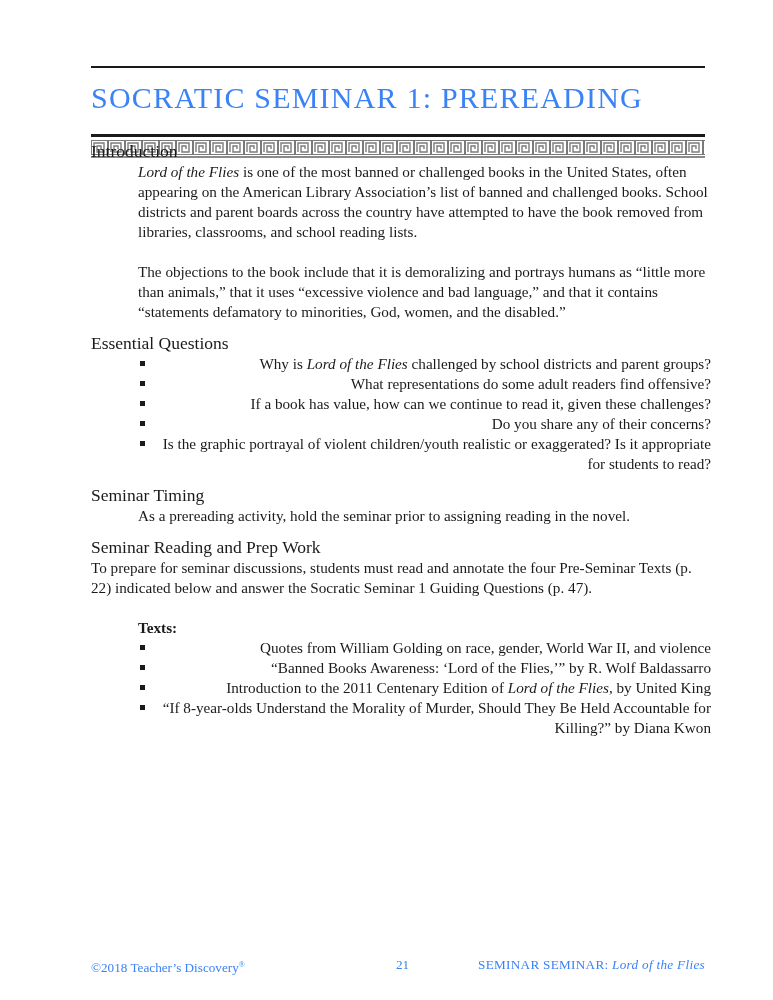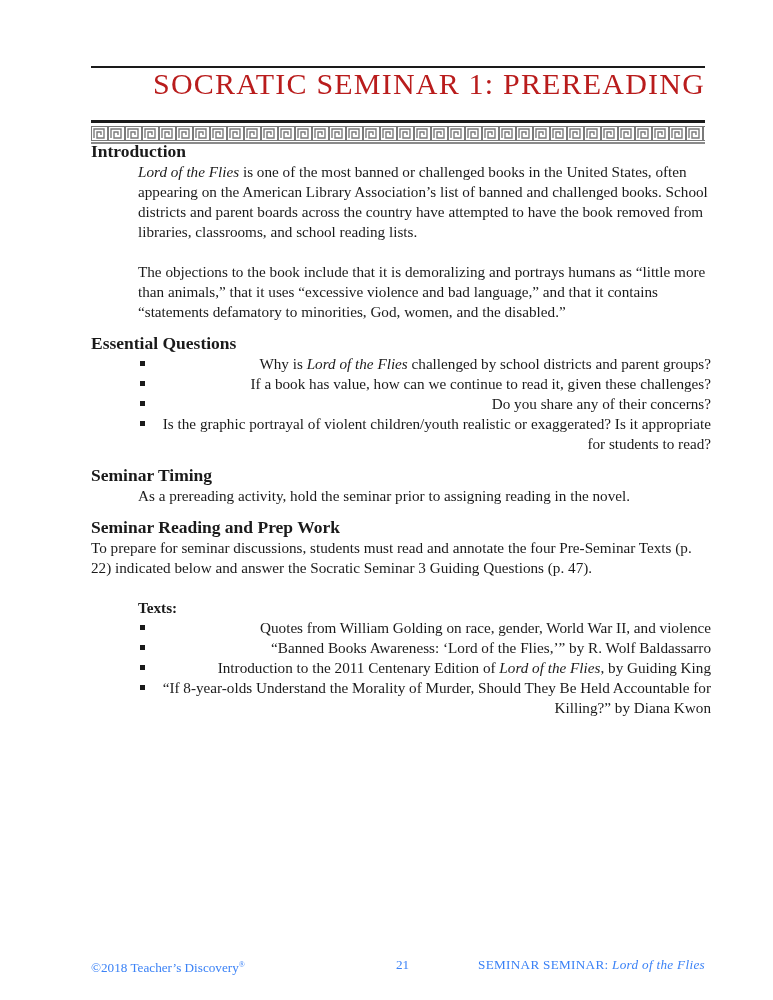--- a/index.html
+++ b/index.html
@@ -14,10 +14,10 @@
     .hdr { position: absolute; left: 91px; width: 614px; top: 66px; }
     .rule-top { height: 2px; background: #1a1a1a; }
     .title {
-      text-align: right; font-size: 30px; letter-spacing: 1.2px;
-      line-height: 32px; margin-top: 0; height: 32px;
+      text-align: left; font-size: 30px; letter-spacing: 1.2px;
+      line-height: 32px; margin-top: 14px; height: 32px;
       font-family: "Liberation Serif", "DejaVu Serif", serif; font-weight: normal;
-      color: #b91c1c;
+      color: #3b82f6;
     }
     .rule-mid { height: 3px; background: #1a1a1a; margin-top: 2px; }
     .greek { display: block; margin-top: 3px; width: 614px; height: 15px; }

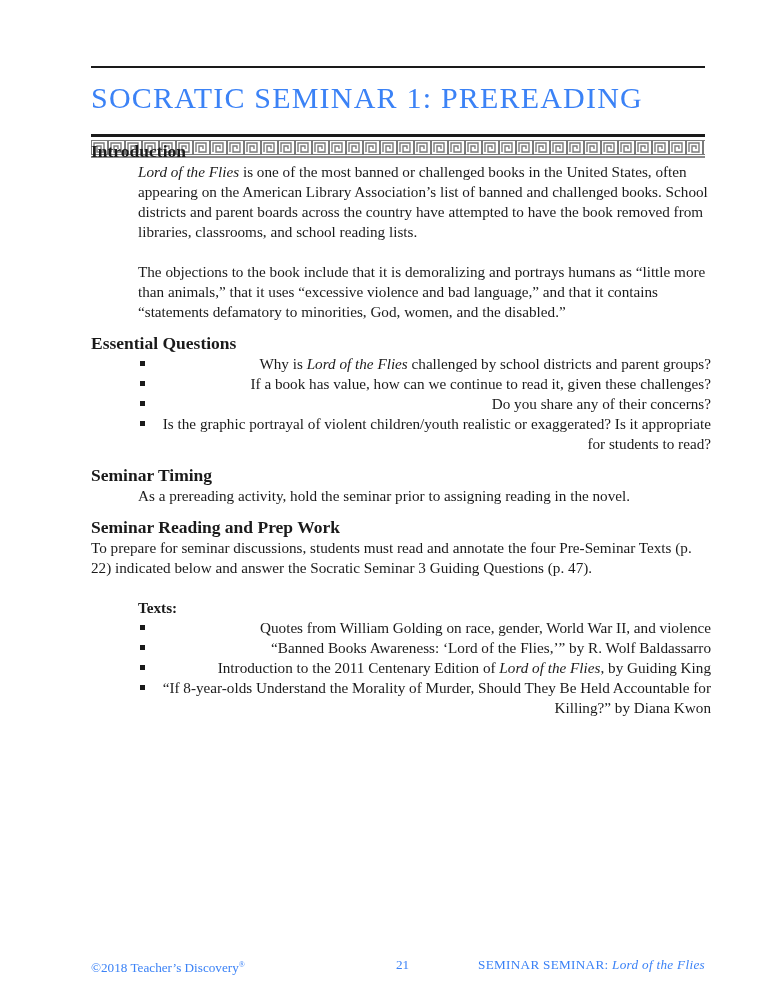--- a/index.html
+++ b/index.html
@@ -26,7 +26,7 @@
     
     .content { position: absolute; left: 91px; top: 141px; width: 620px; }
     .h2 {
-      font-weight: bold; font-size: 17.5px; line-height: 21px; margin: 0;
+      font-weight: normal; font-size: 17.5px; line-height: 21px; margin: 0;
       color: #1a1a1a;
     }
     .para { font-size: 15.2px; line-height: 20px; margin: 0; }

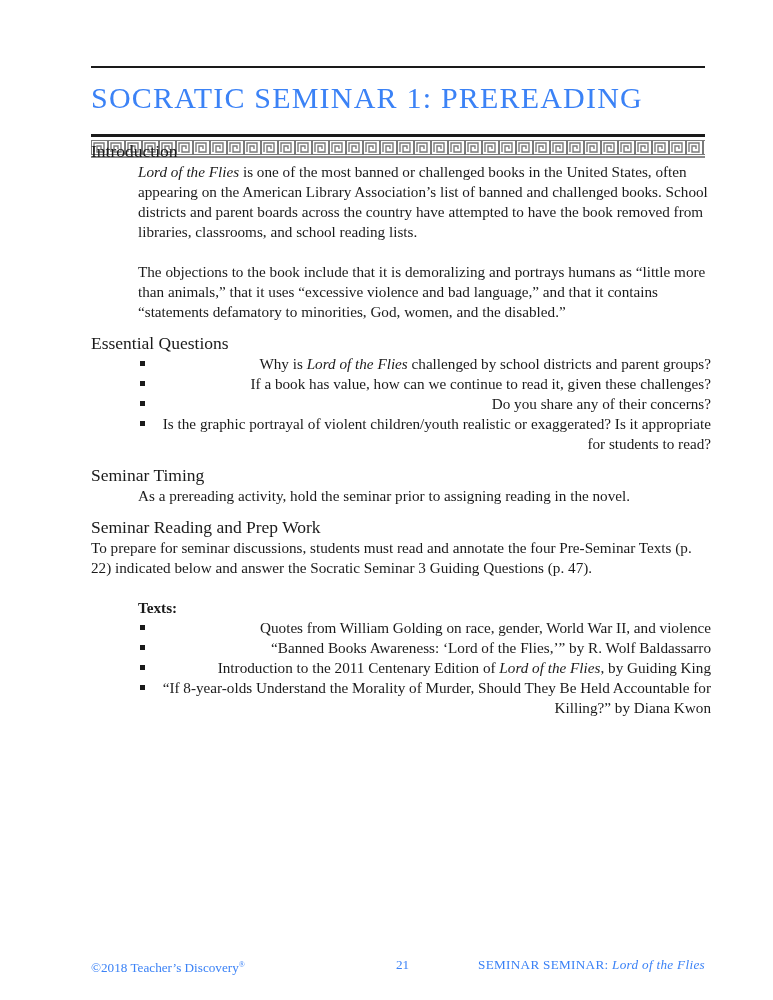--- a/index.html
+++ b/index.html
@@ -88,6 +88,7 @@
       <h2 class="h2">Essential Questions</h2>
       <ul class="sq">
         <li><span class="bullet"></span><span>Why is </span><i>Lord of the Flies</i><span> challenged by school districts and parent groups?</span></li>
+        <li><span class="bullet"></span><span>What representations do some adult readers find offensive?</span></li>
         <li><span class="bullet"></span><span>If a book has value, how can we continue to read it, given these challenges?</span></li>
         <li><span class="bullet"></span><span>Do you share any of their concerns?</span></li>
         <li><span class="bullet"></span><span>Is the graphic portrayal of violent children/youth realistic or exaggerated? Is it appropriate for students to read?</span></li>

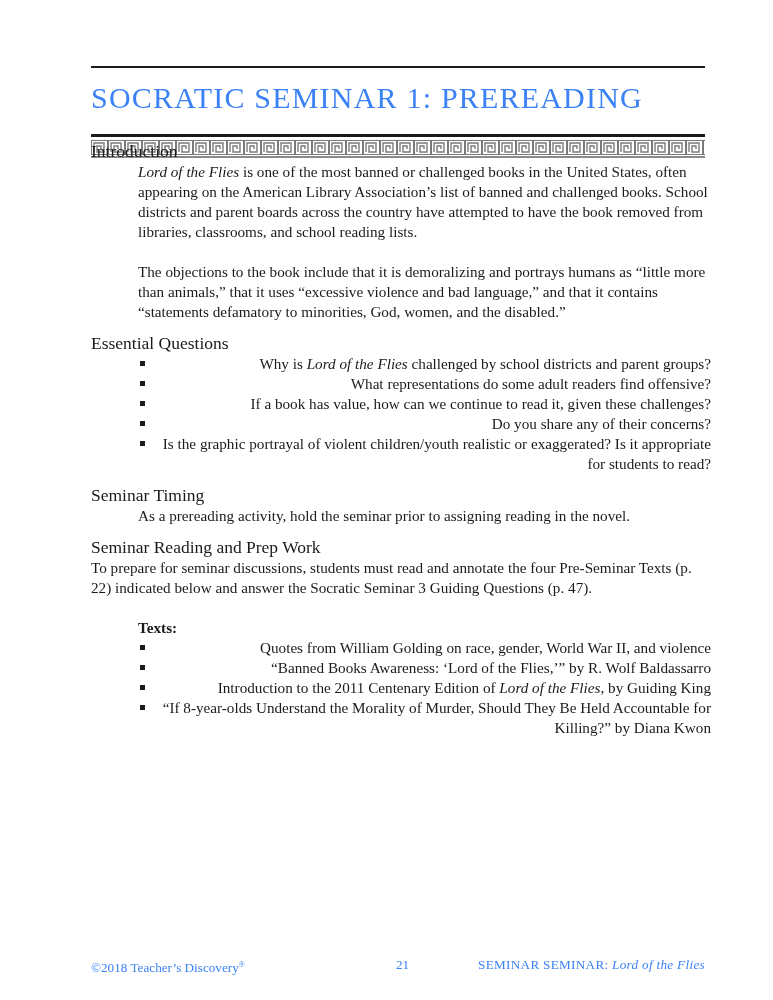--- a/index.html
+++ b/index.html
@@ -102,7 +102,7 @@
 
     <section class="sec">
       <h2 class="h2">Seminar Reading and Prep Work</h2>
-      <p class="para"><span>To prepare for seminar discussions, students must read and annotate the four </span><b>Pre-Seminar Texts</b><span> (p. 22) indicated below and answer the </span><b>Socratic Seminar 3 Guiding Questions</b><span> (p. 47).</span></p>
+      <p class="para"><span>To prepare for seminar discussions, students must read and annotate the four </span><b>Pre-Seminar Texts</b><span> (p. 22) indicated below and answer the </span><b>Socratic Seminar 1 Guiding Questions</b><span> (p. 47).</span></p>
 
       <div class="texts-label">Texts:</div>
       <ul class="sq">

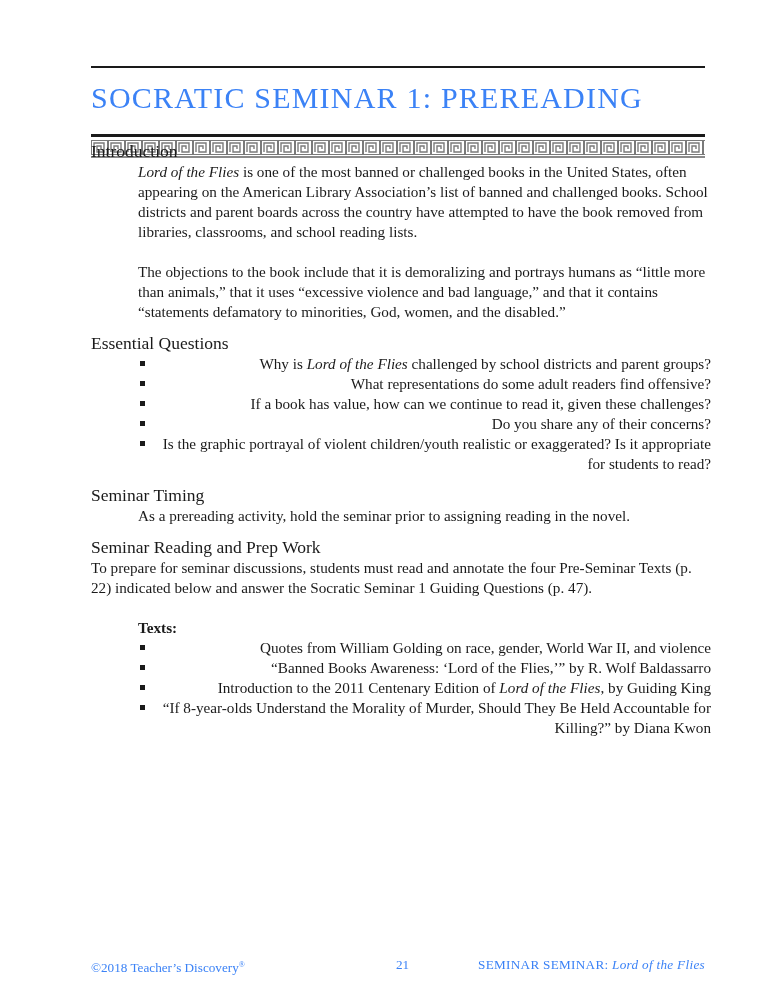--- a/index.html
+++ b/index.html
@@ -108,7 +108,7 @@
       <ul class="sq">
         <li><span class="bullet"></span><span>Quotes from William Golding on race, gender, World War II, and violence</span></li>
         <li><span class="bullet"></span><span>“Banned Books Awareness: ‘Lord of the Flies,’” by R. Wolf Baldassarro</span></li>
-        <li><span class="bullet"></span><span>Introduction to the 2011 Centenary Edition of </span><i>Lord of the Flies</i><span>, by Guiding King</span></li>
+        <li><span class="bullet"></span><span>Introduction to the 2011 Centenary Edition of </span><i>Lord of the Flies</i><span>, by United King</span></li>
         <li><span class="bullet"></span><span>“If 8-year-olds Understand the Morality of Murder, Should They Be Held Accountable for Killing?” by Diana Kwon</span></li>
       </ul>
     </section>

